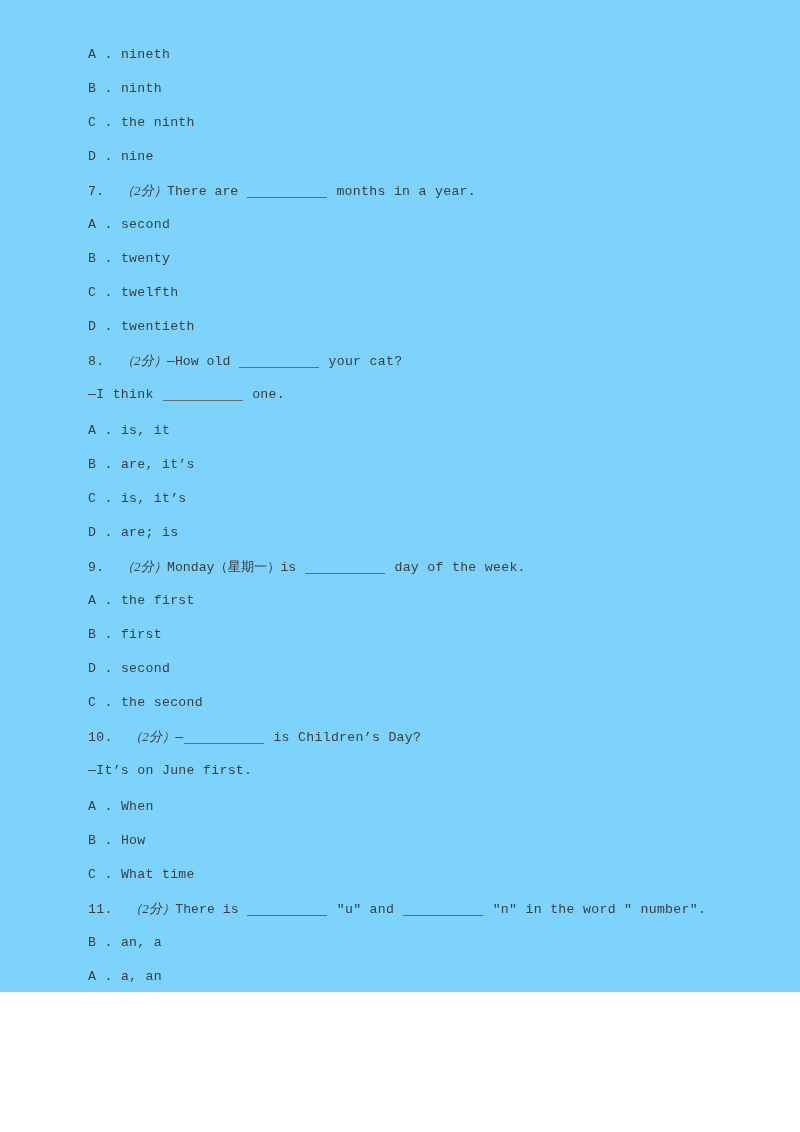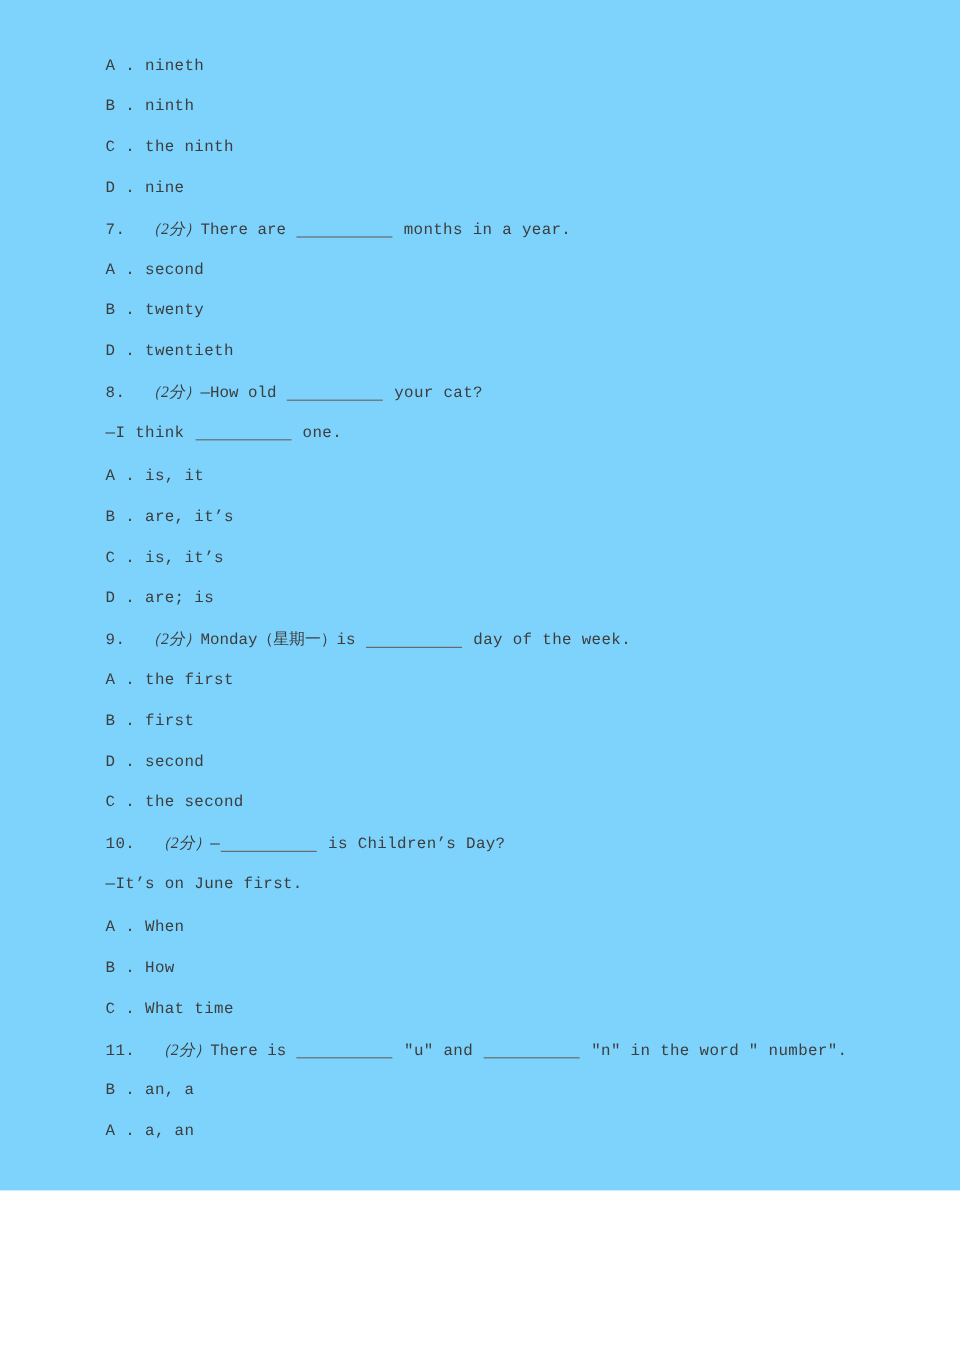--- a/index.html
+++ b/index.html
@@ -109,6 +109,7 @@
       <div class="line qline"><span class="num">7.</span><span>  </span><span class="marks">（2分）</span><span class="cn">There are </span><span class="blank"></span><span> months in a year.</span></div>
       <div class="line optline"><span class="opt-letter">A</span><span> </span><span>.</span><span> </span><span>second</span></div>
       <div class="line optline"><span class="opt-letter">B</span><span> </span><span>.</span><span> </span><span>twenty</span></div>
+      <div class="line optline"><span class="opt-letter">C</span><span> </span><span>.</span><span> </span><span>twelfth</span></div>
       <div class="line optline"><span class="opt-letter">D</span><span> </span><span>.</span><span> </span><span>twentieth</span></div>
       <div class="line qline"><span class="num">8.</span><span>  </span><span class="marks">（2分）</span><span class="cn">—How old </span><span class="blank"></span><span> your cat?</span></div>
       <div class="line contline"><span>—I think </span><span class="blank"></span><span> one.</span></div>

